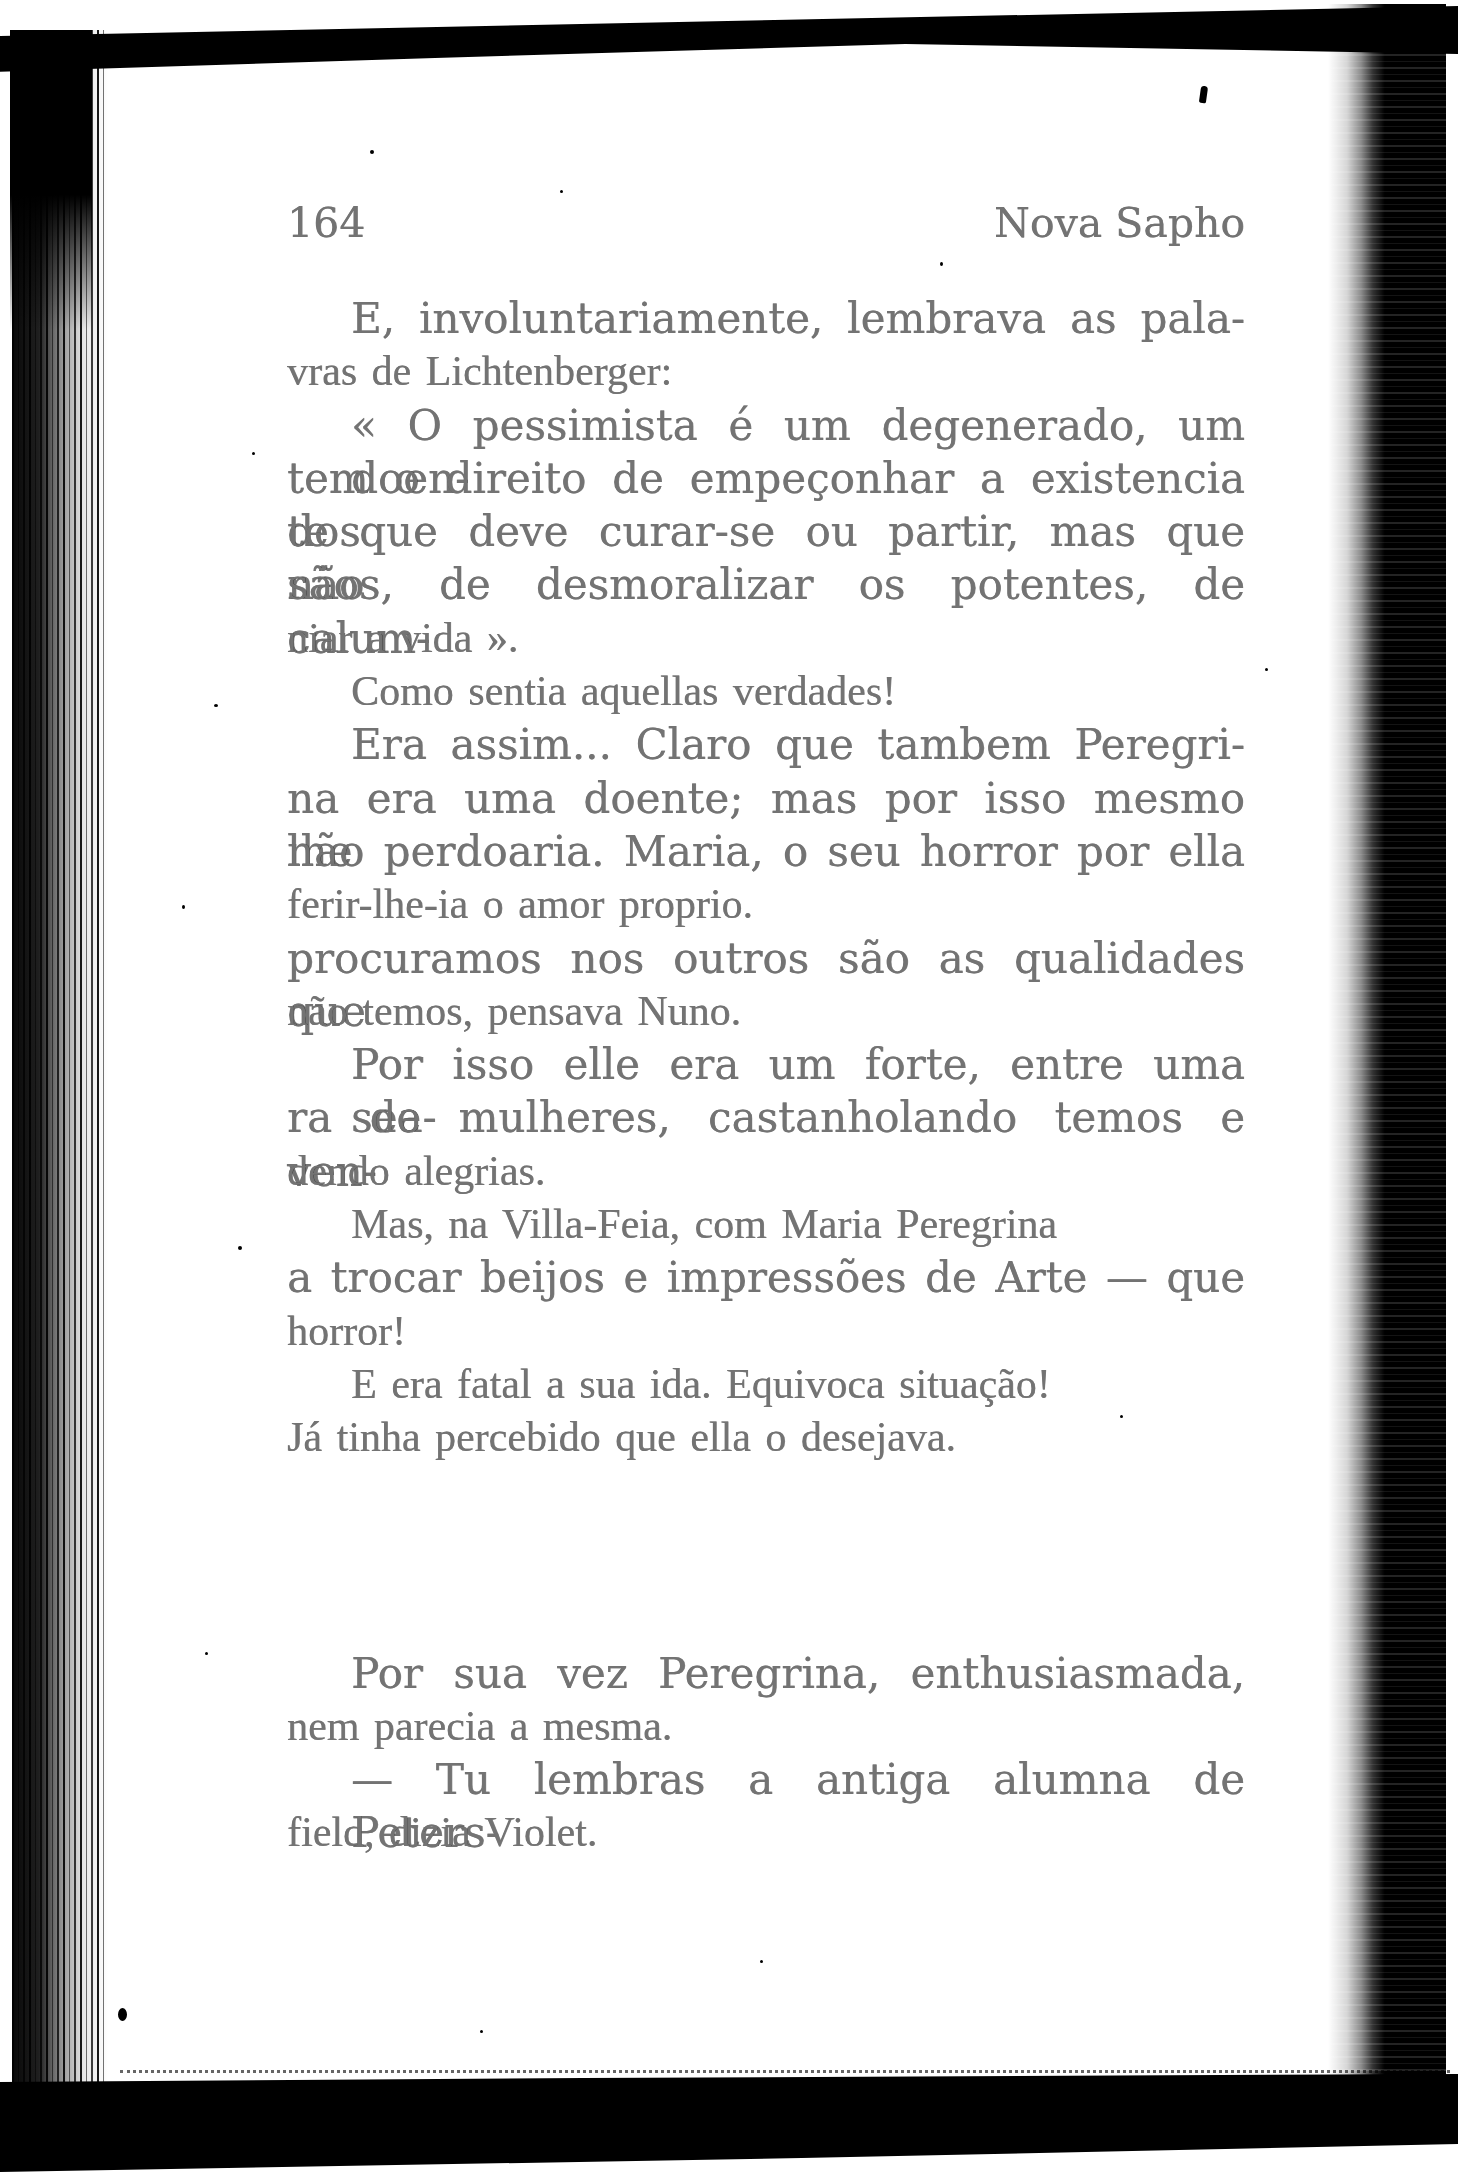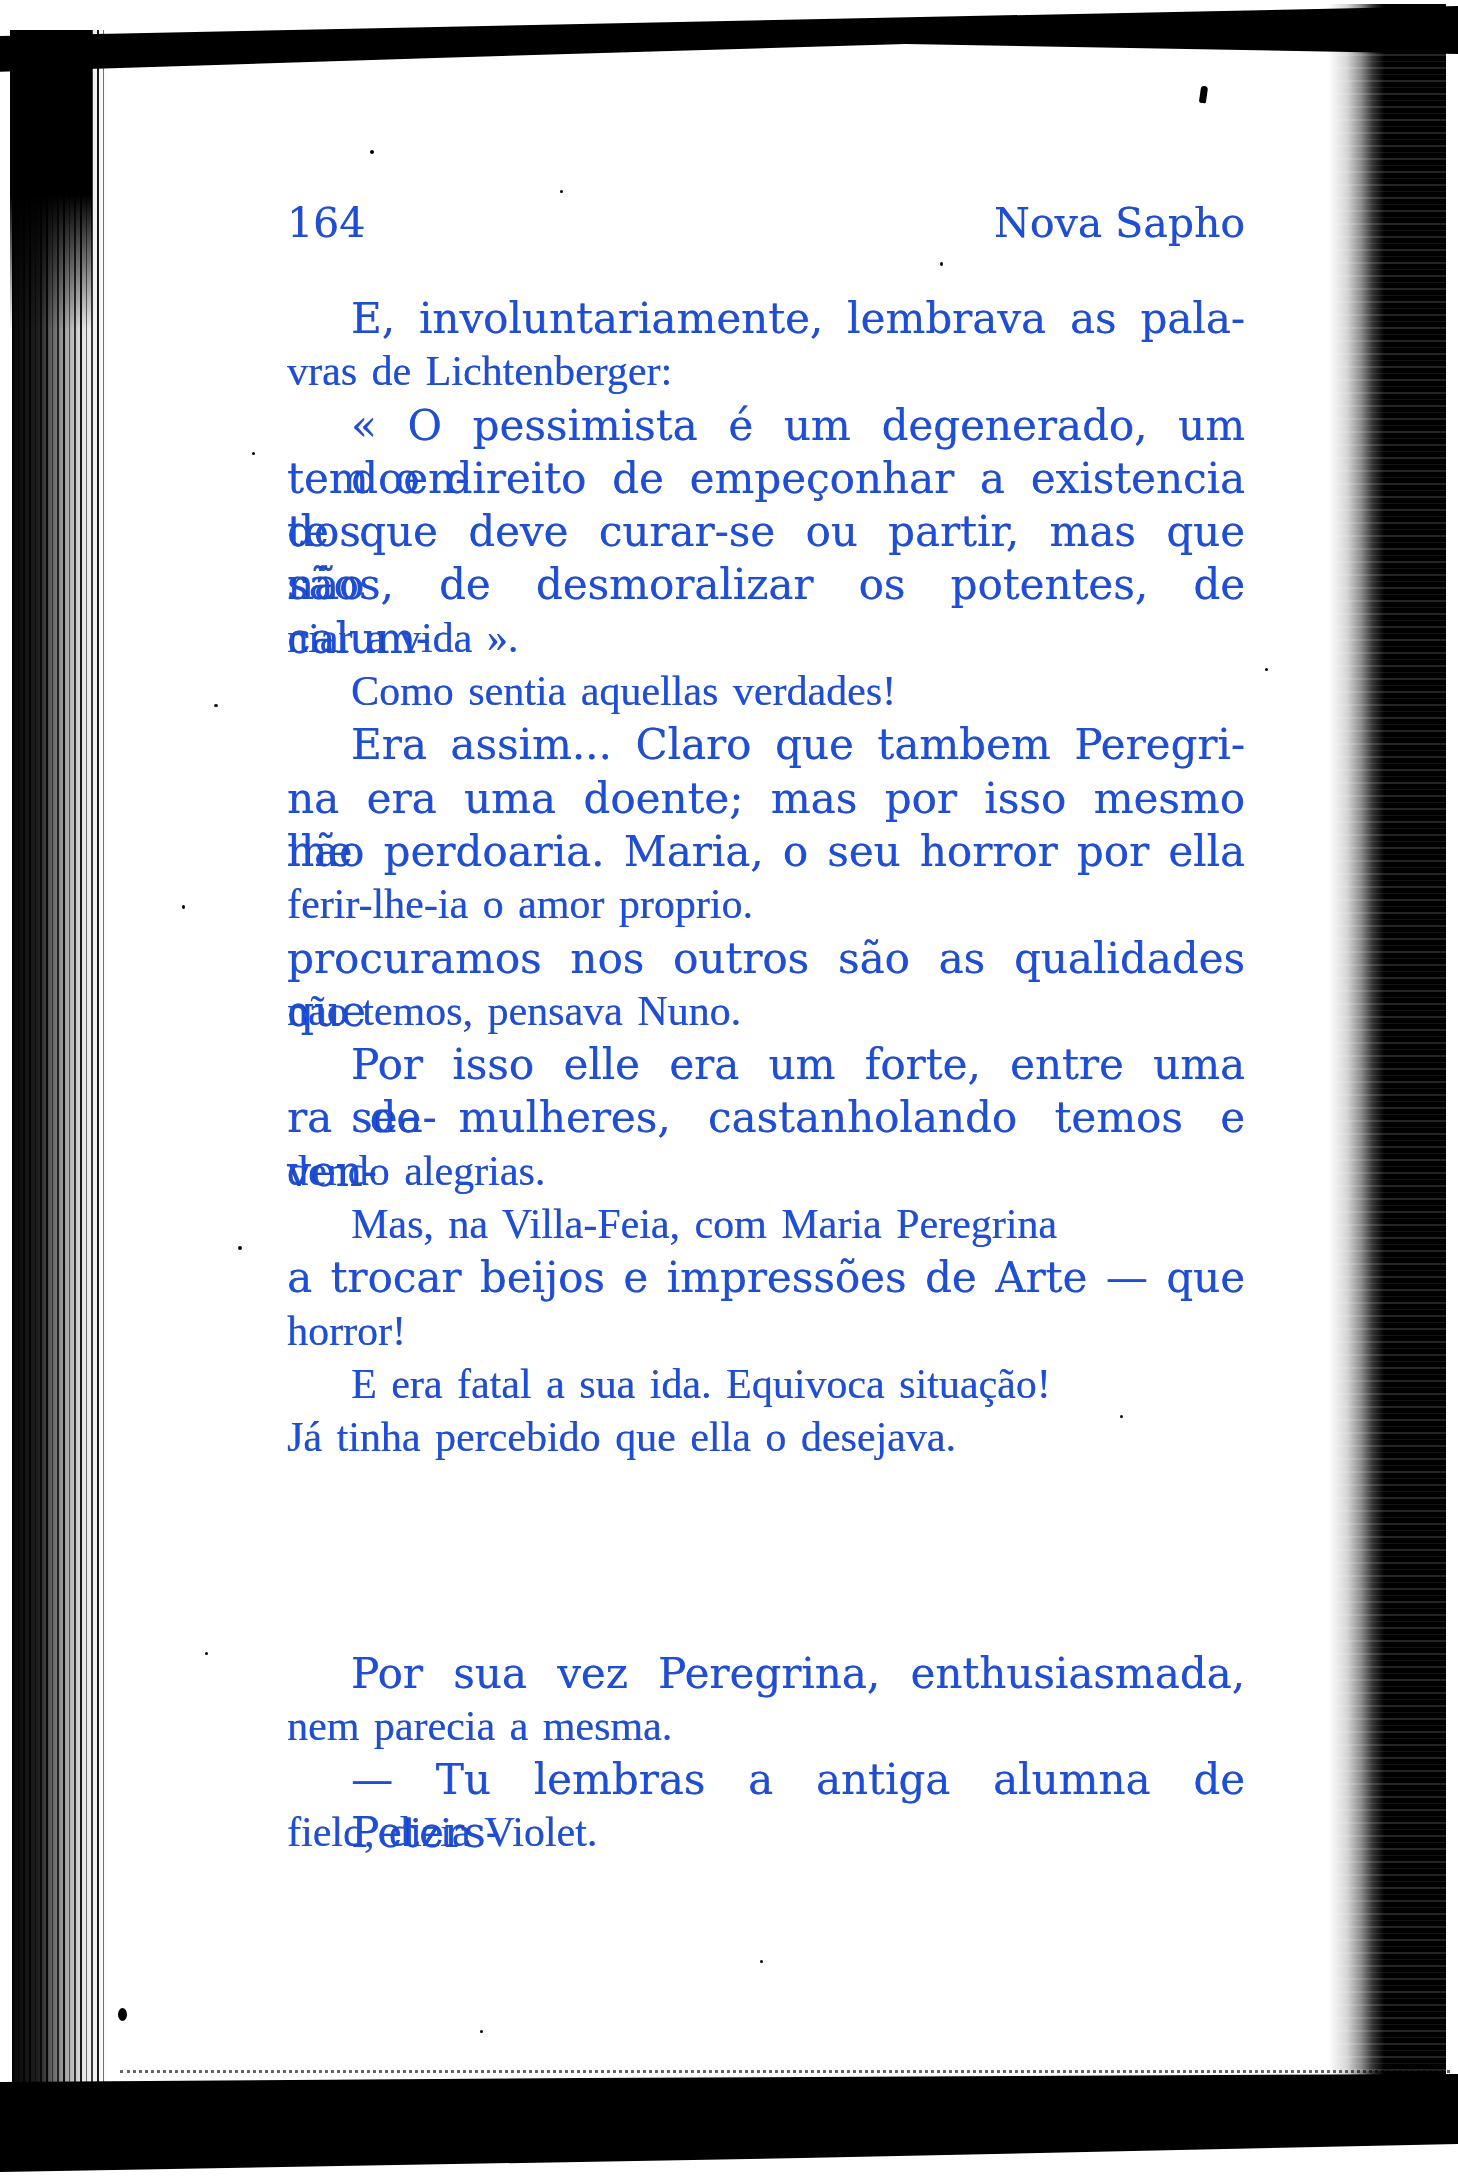--- a/index.html
+++ b/index.html
@@ -9,7 +9,7 @@
     background:#ffffff;
     overflow:hidden;
     font-family:"DejaVu Serif","Liberation Serif",serif;
-    color:#1d4ed8;
+    color:#737373;
   }
   
   .topbar{

